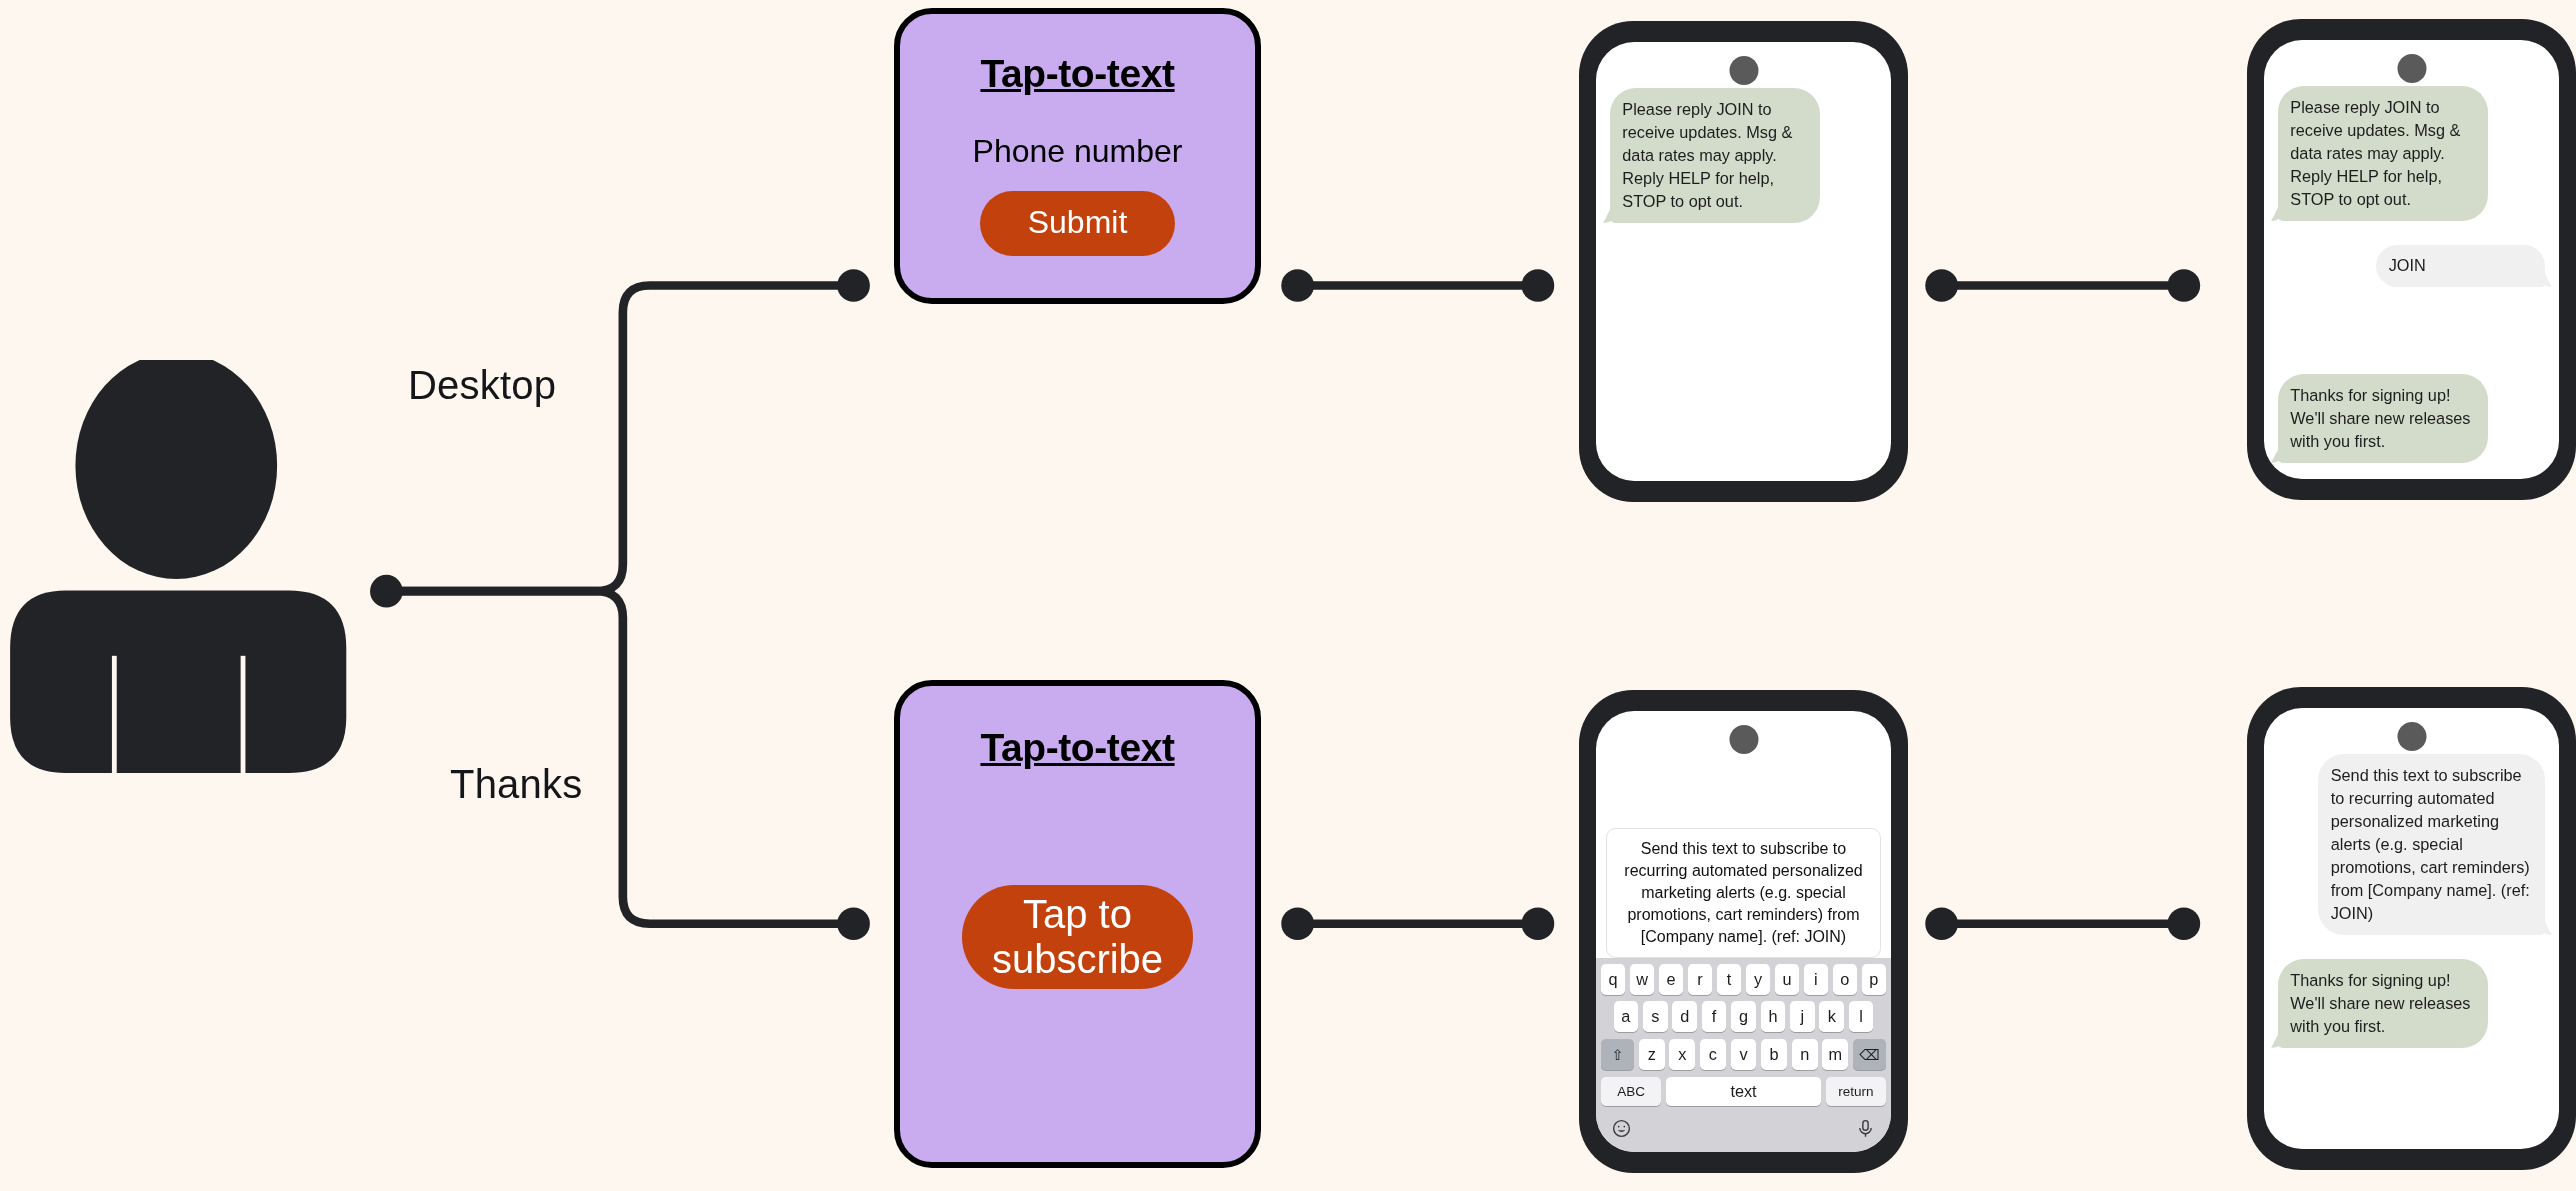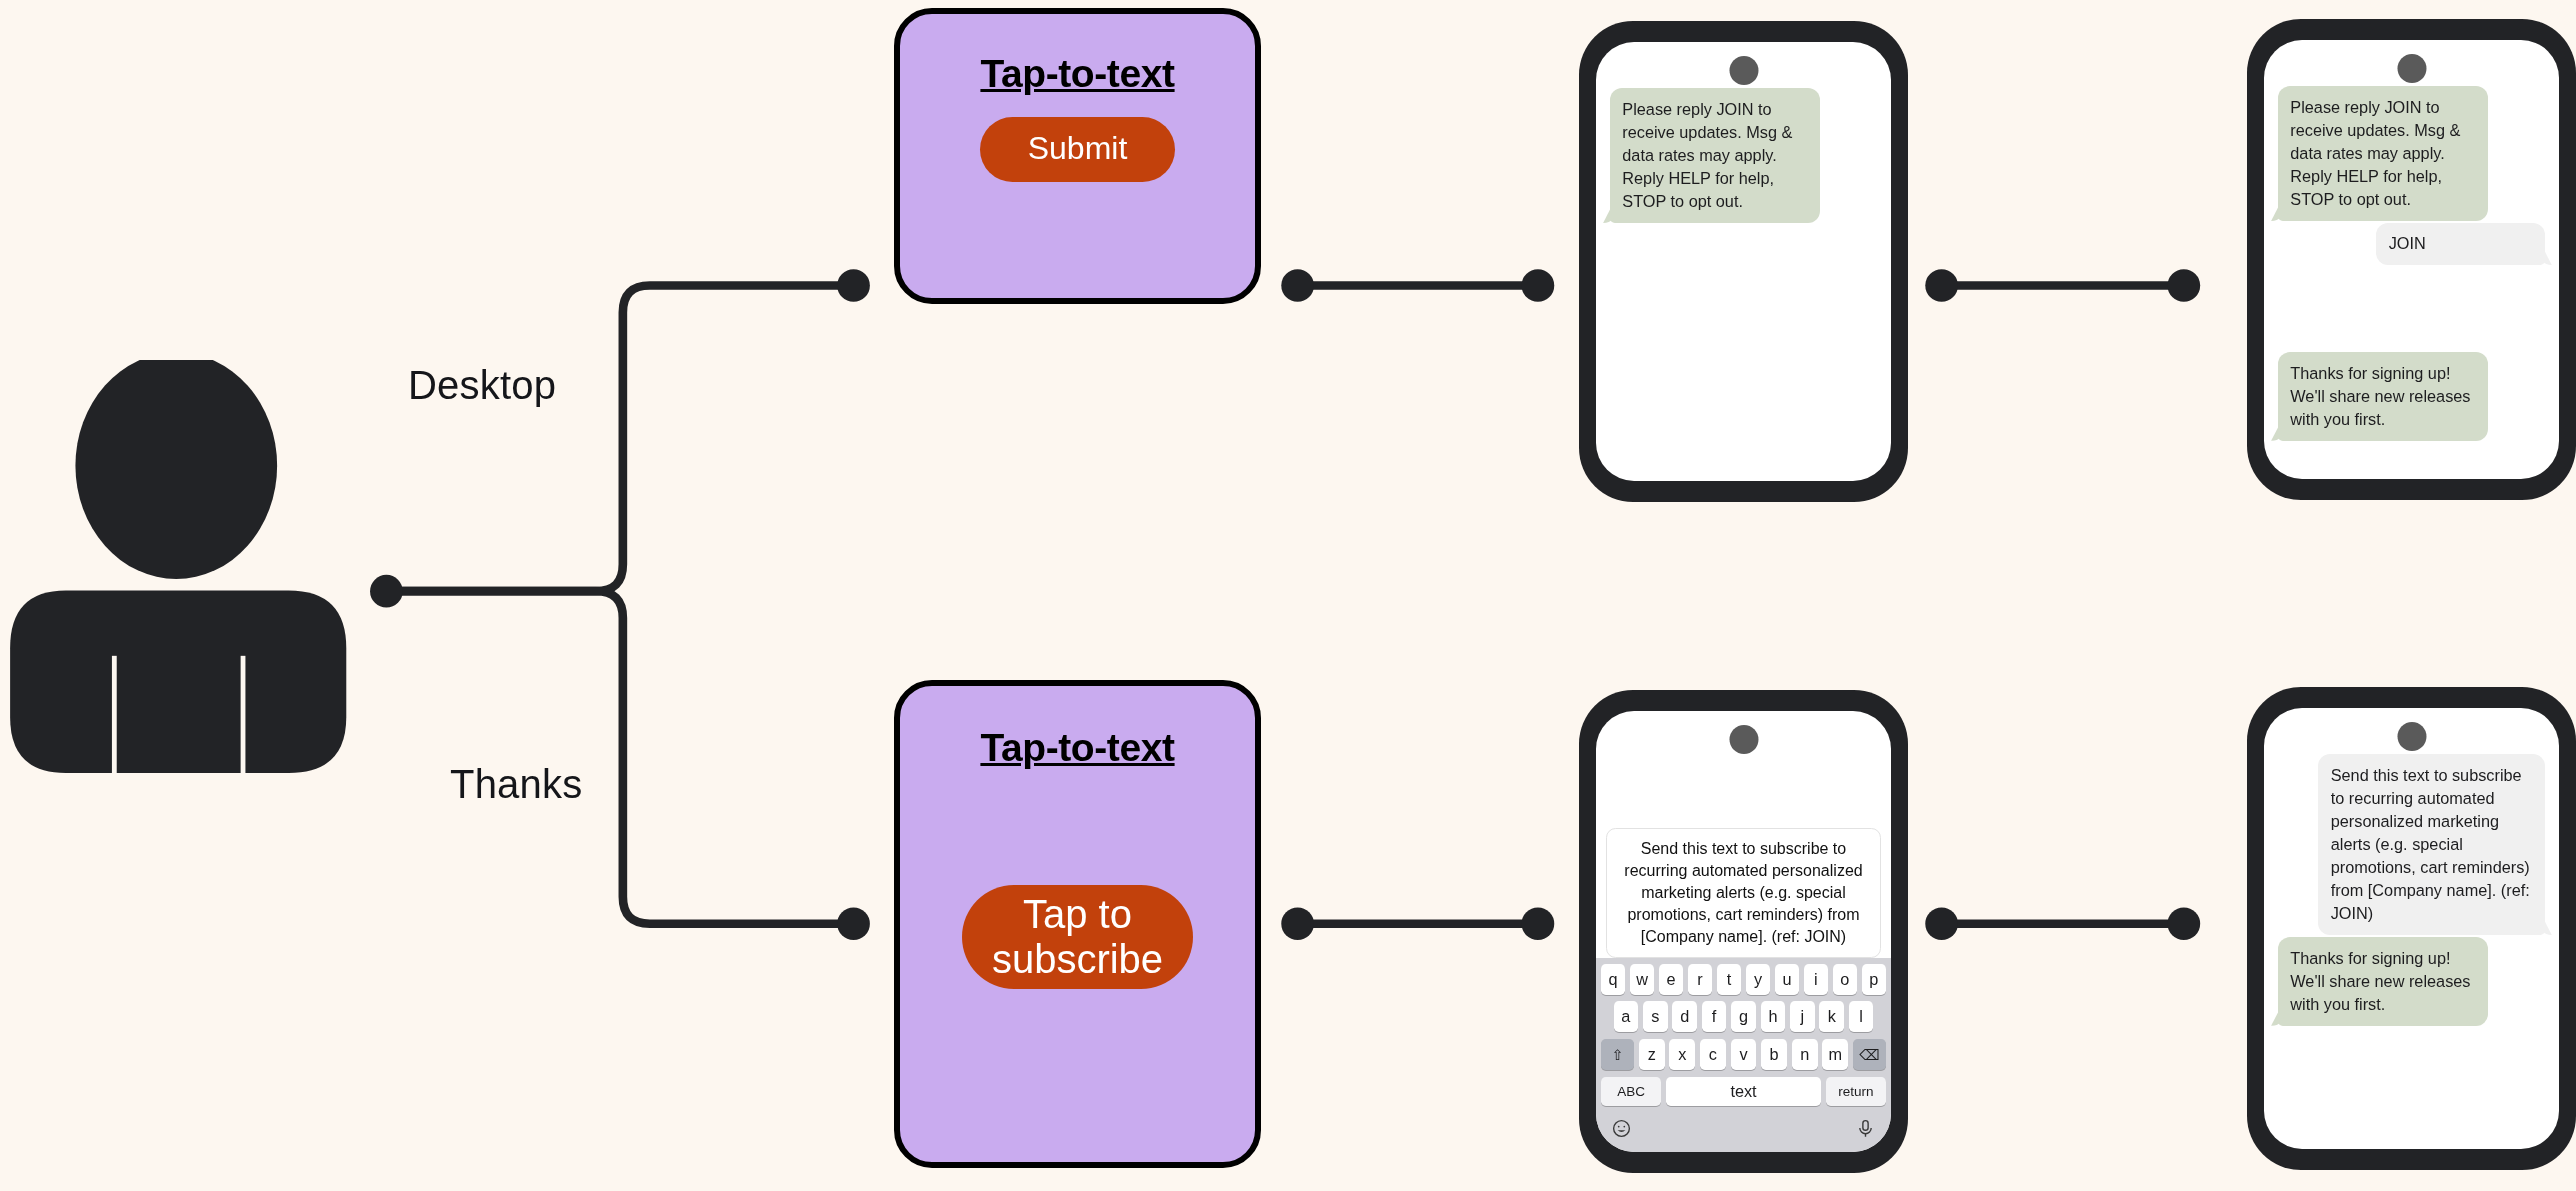--- a/index.html
+++ b/index.html
@@ -160,8 +160,8 @@
     line-height: 1.42;
     color: #1d1d1f;
     padding: 9.6px 12.5px;
-    border-radius: 12px;
-    margin-bottom: 2px;
+    border-radius: 26px;
+    margin-bottom: 24px;
     word-wrap: break-word;
   }
   .bubble.inbound {

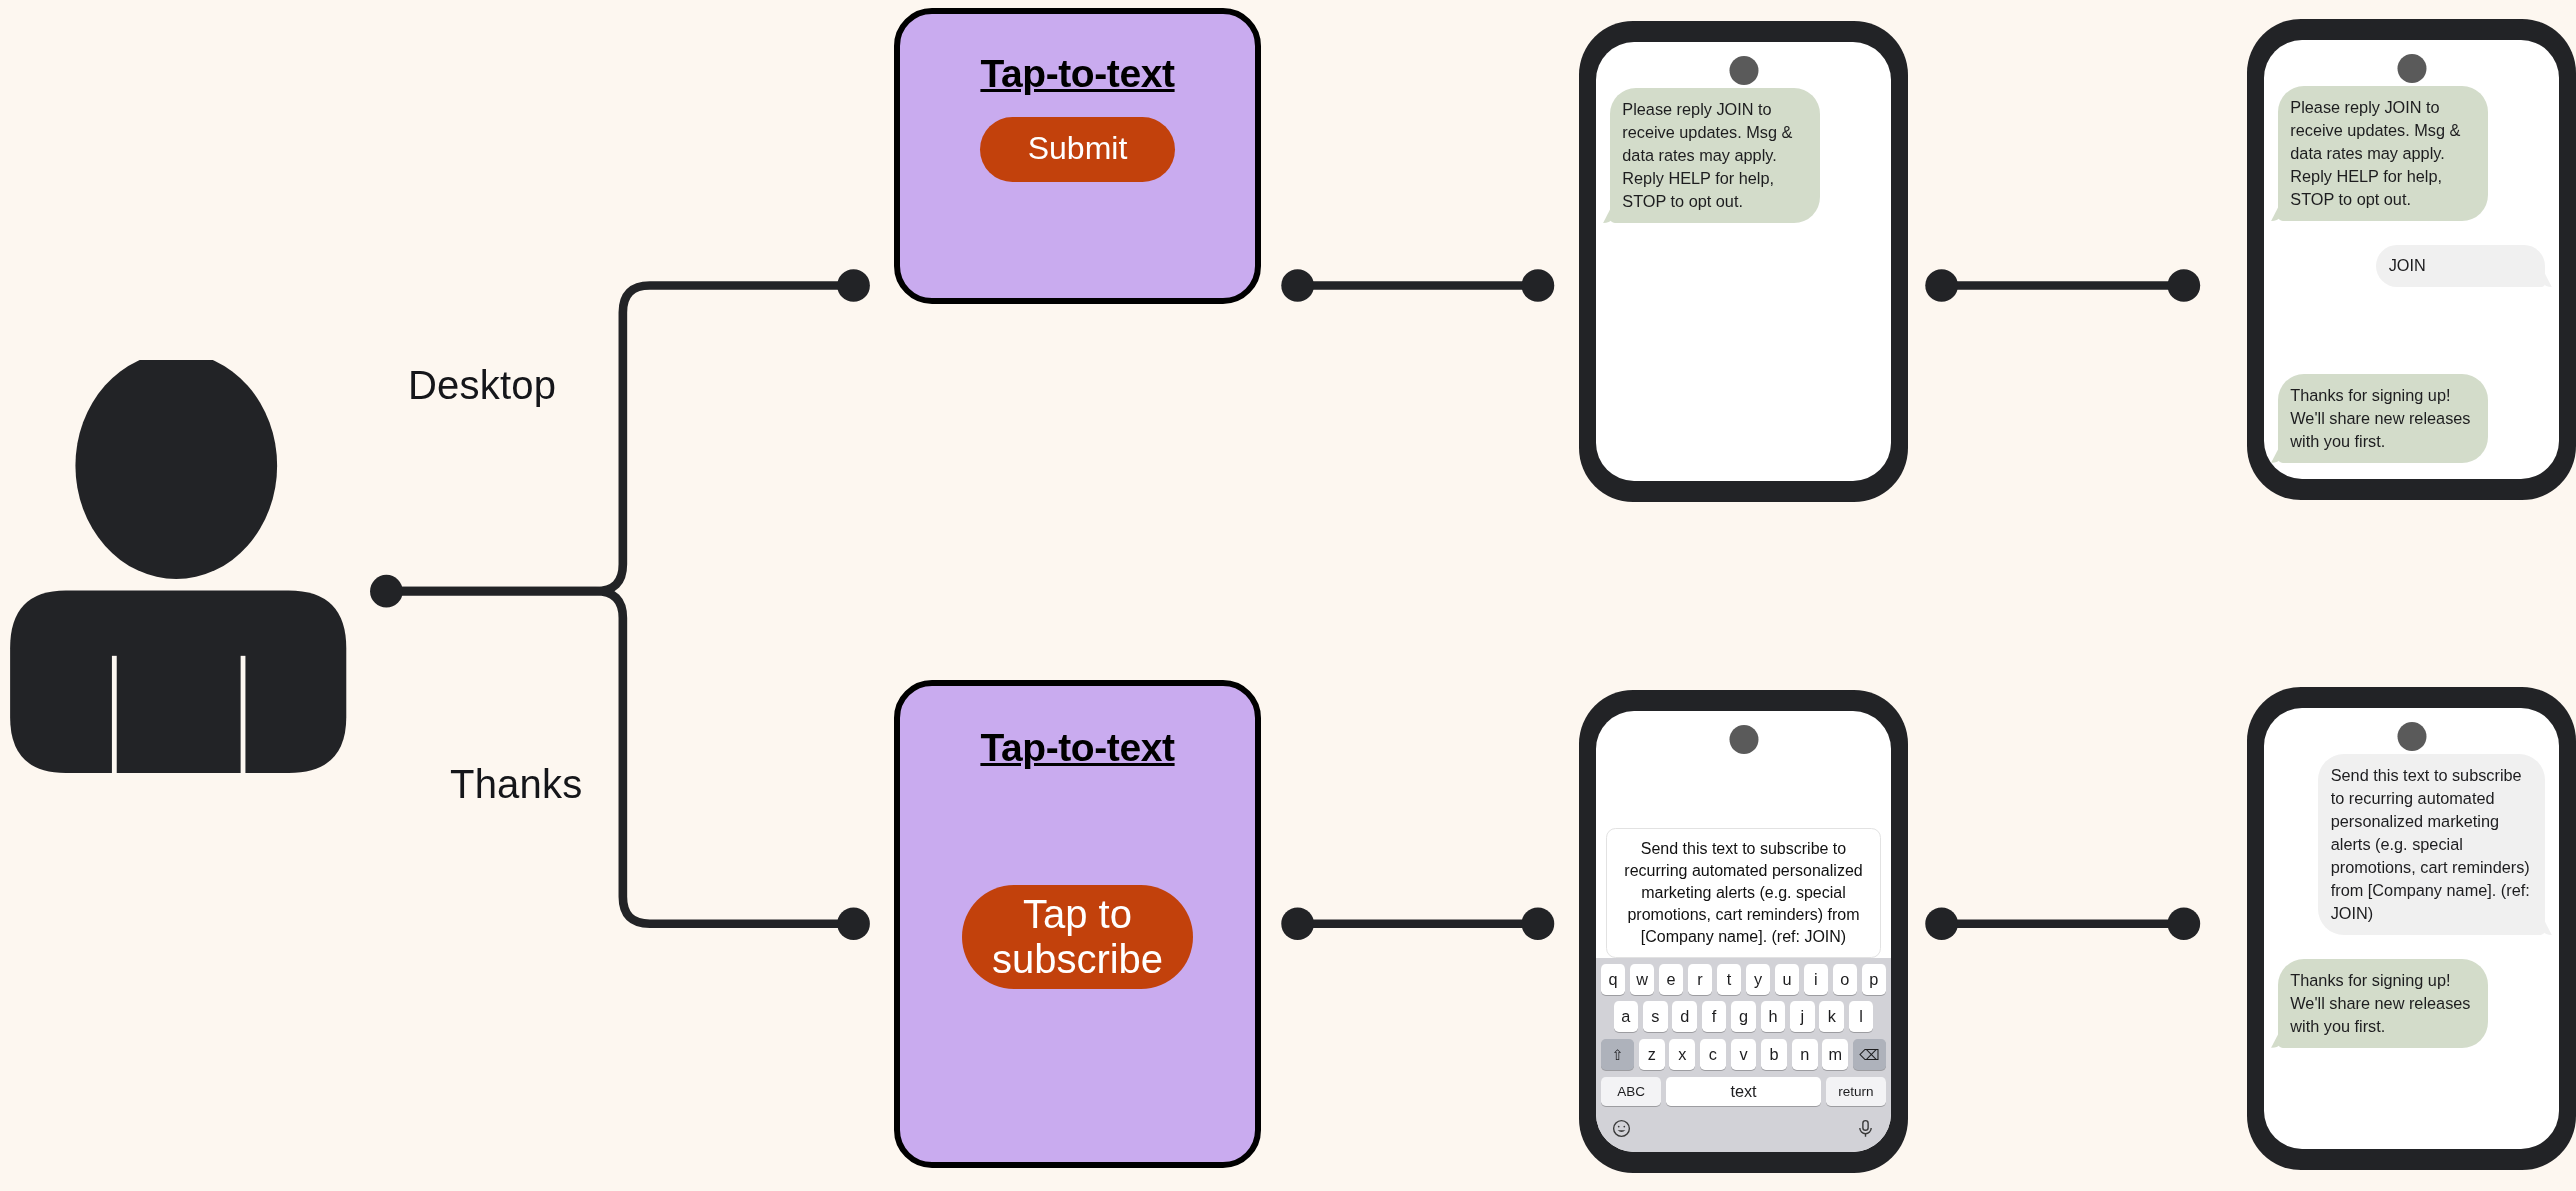--- a/index.html
+++ b/index.html
@@ -302,6 +302,7 @@
 
   <div class="signup-card" id="card-desktop">
     <div class="card-title">Tap-to-text</div>
+    <div class="field-label">Phone number</div>
     <div class="pill-button" id="submit-button">Submit</div>
   </div>
 

